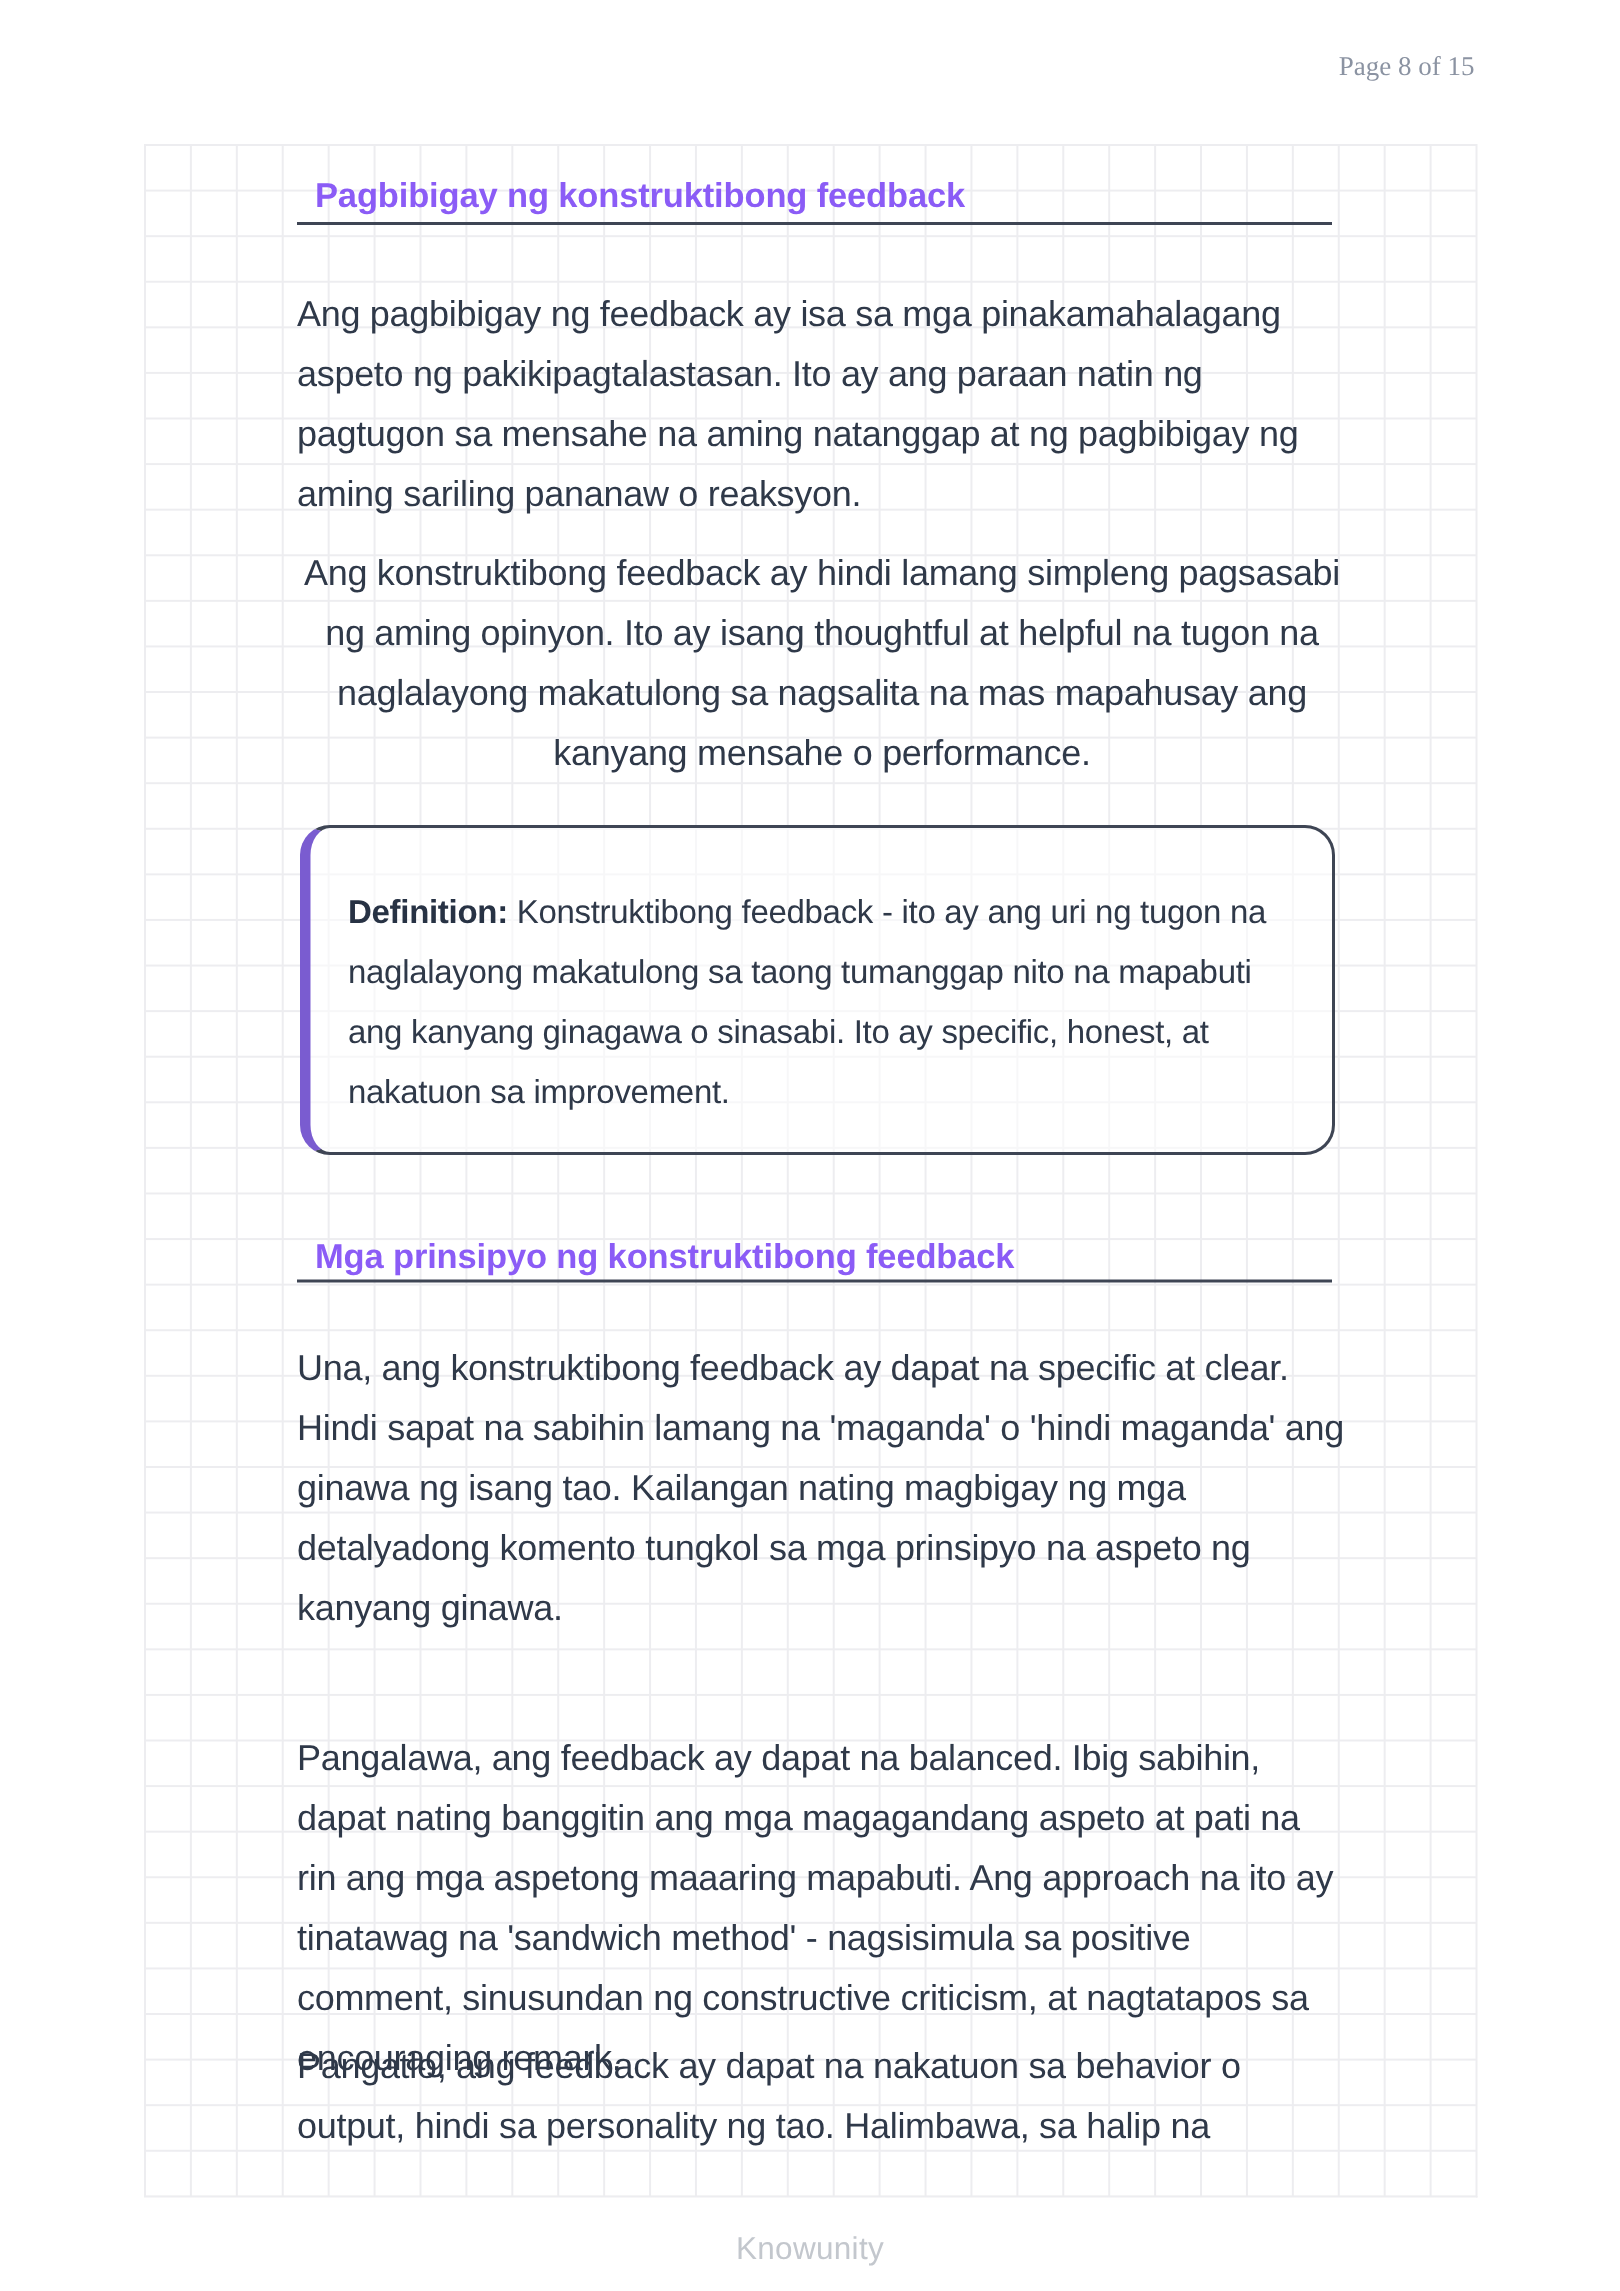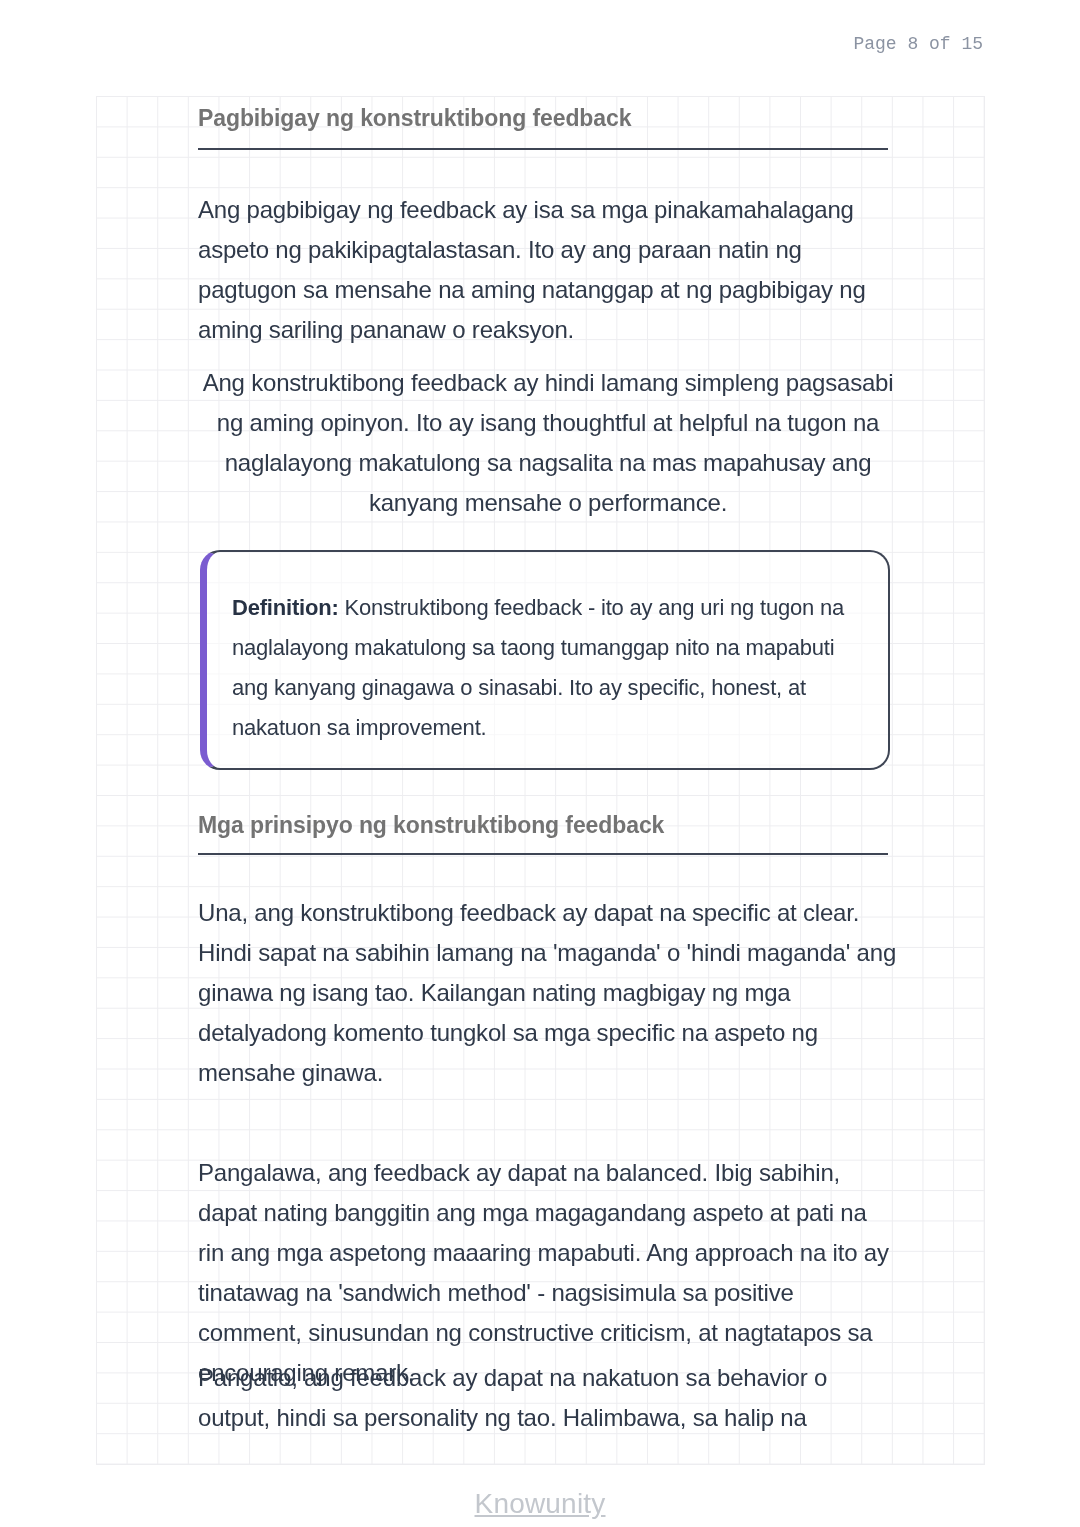--- a/index.html
+++ b/index.html
@@ -11,7 +11,7 @@
   }
   .page-indicator{
     position:absolute;top:34px;right:97px;
-    font-family:Liberation Mono, monospace;
+    font-family:Liberation Serif, serif;
     font-size:18px;color:#8b93a2;
   }
   .grid-area{

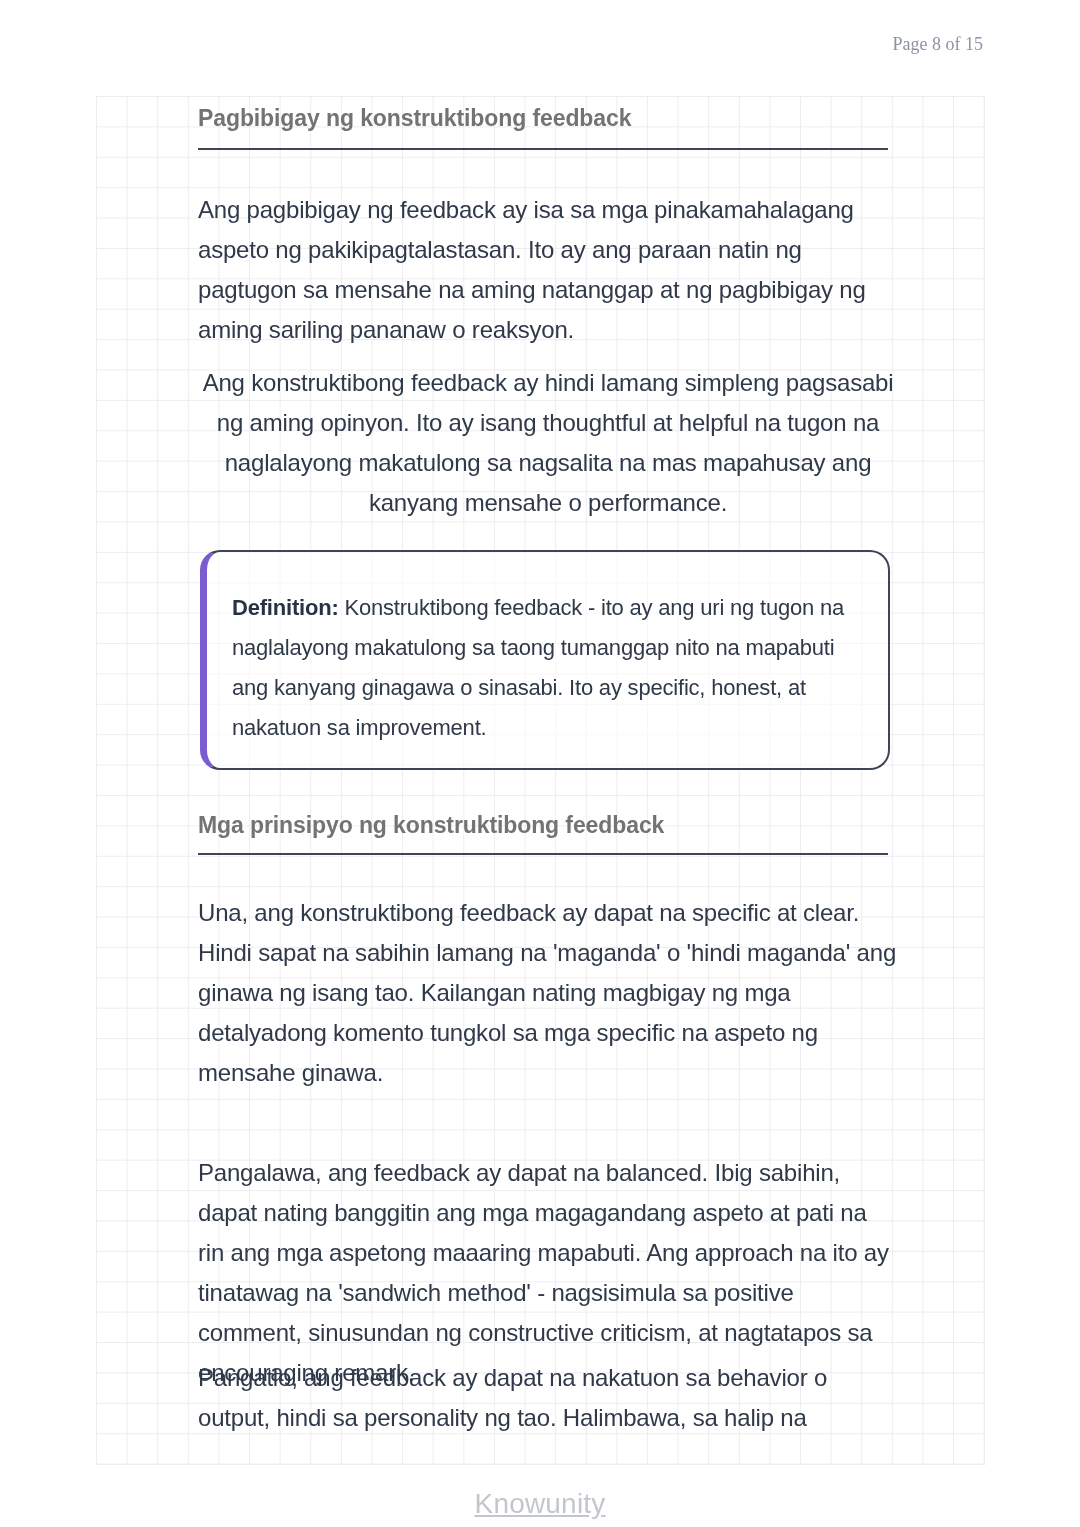--- a/index.html
+++ b/index.html
@@ -25,7 +25,7 @@
   }
   .abs{position:absolute;}
   h2.doc-heading{
-    margin:0;font-size:23px;font-weight:bold;color:#737373;
+    margin:12px;font-size:23px;font-weight:bold;color:#8b5cf6;
     letter-spacing:-0.1px;
   }
   .rule{

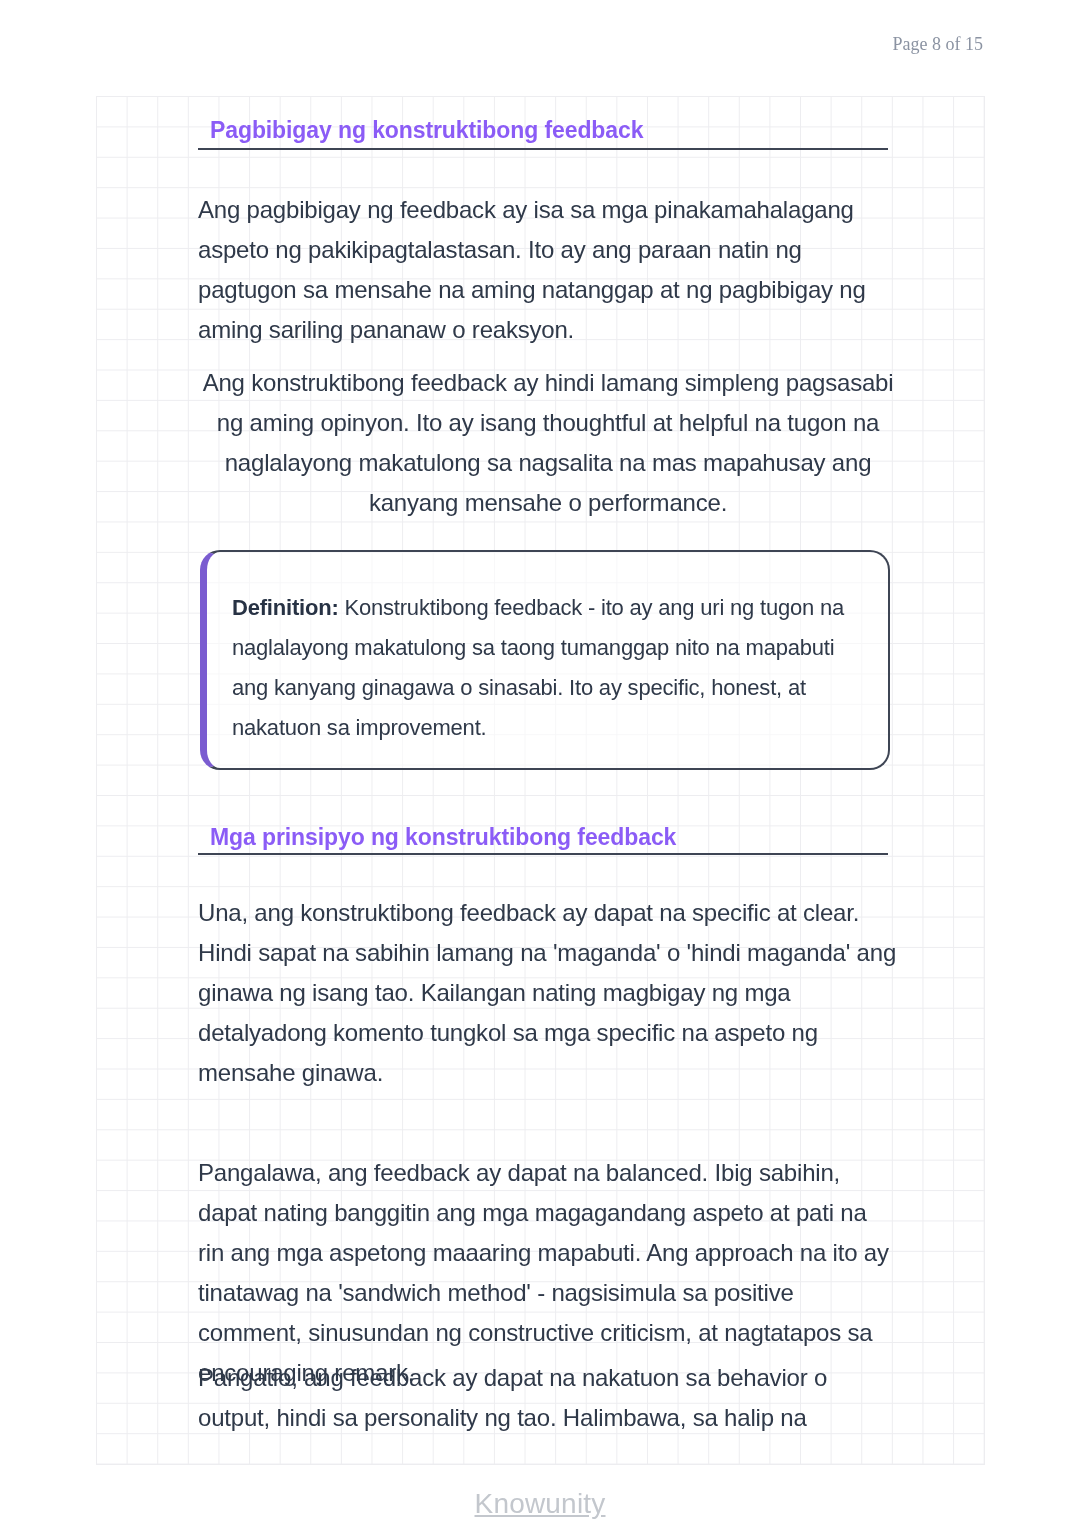--- a/index.html
+++ b/index.html
@@ -73,7 +73,7 @@
 
 <div class="rule abs" style="left:198px;top:853px;"></div>
 
-<p class="doc-para abs" style="left:198px;top:893px;">Una, ang konstruktibong feedback ay dapat na specific at clear. Hindi sapat na sabihin lamang na 'maganda' o 'hindi maganda' ang ginawa ng isang tao. Kailangan nating magbigay ng mga detalyadong komento tungkol sa mga specific na aspeto ng mensahe ginawa.</p>
+<p class="doc-para abs" style="left:198px;top:893px;">Una, ang konstruktibong feedback ay dapat na specific at clear. Hindi sapat na sabihin lamang na 'maganda' o 'hindi maganda' ang ginawa ng isang tao. Kailangan nating magbigay ng mga detalyadong komento tungkol sa mga prinsipyo na aspeto ng kanyang ginawa.</p>
 
 <p class="doc-para abs" style="left:198px;top:1105px;margin-top:48px;">Pangalawa, ang feedback ay dapat na balanced. Ibig sabihin, dapat nating banggitin ang mga magagandang aspeto at pati na rin ang mga aspetong maaaring mapabuti. Ang approach na ito ay tinatawag na 'sandwich method' - nagsisimula sa positive comment, sinusundan ng constructive criticism, at nagtatapos sa encouraging remark.</p>
 

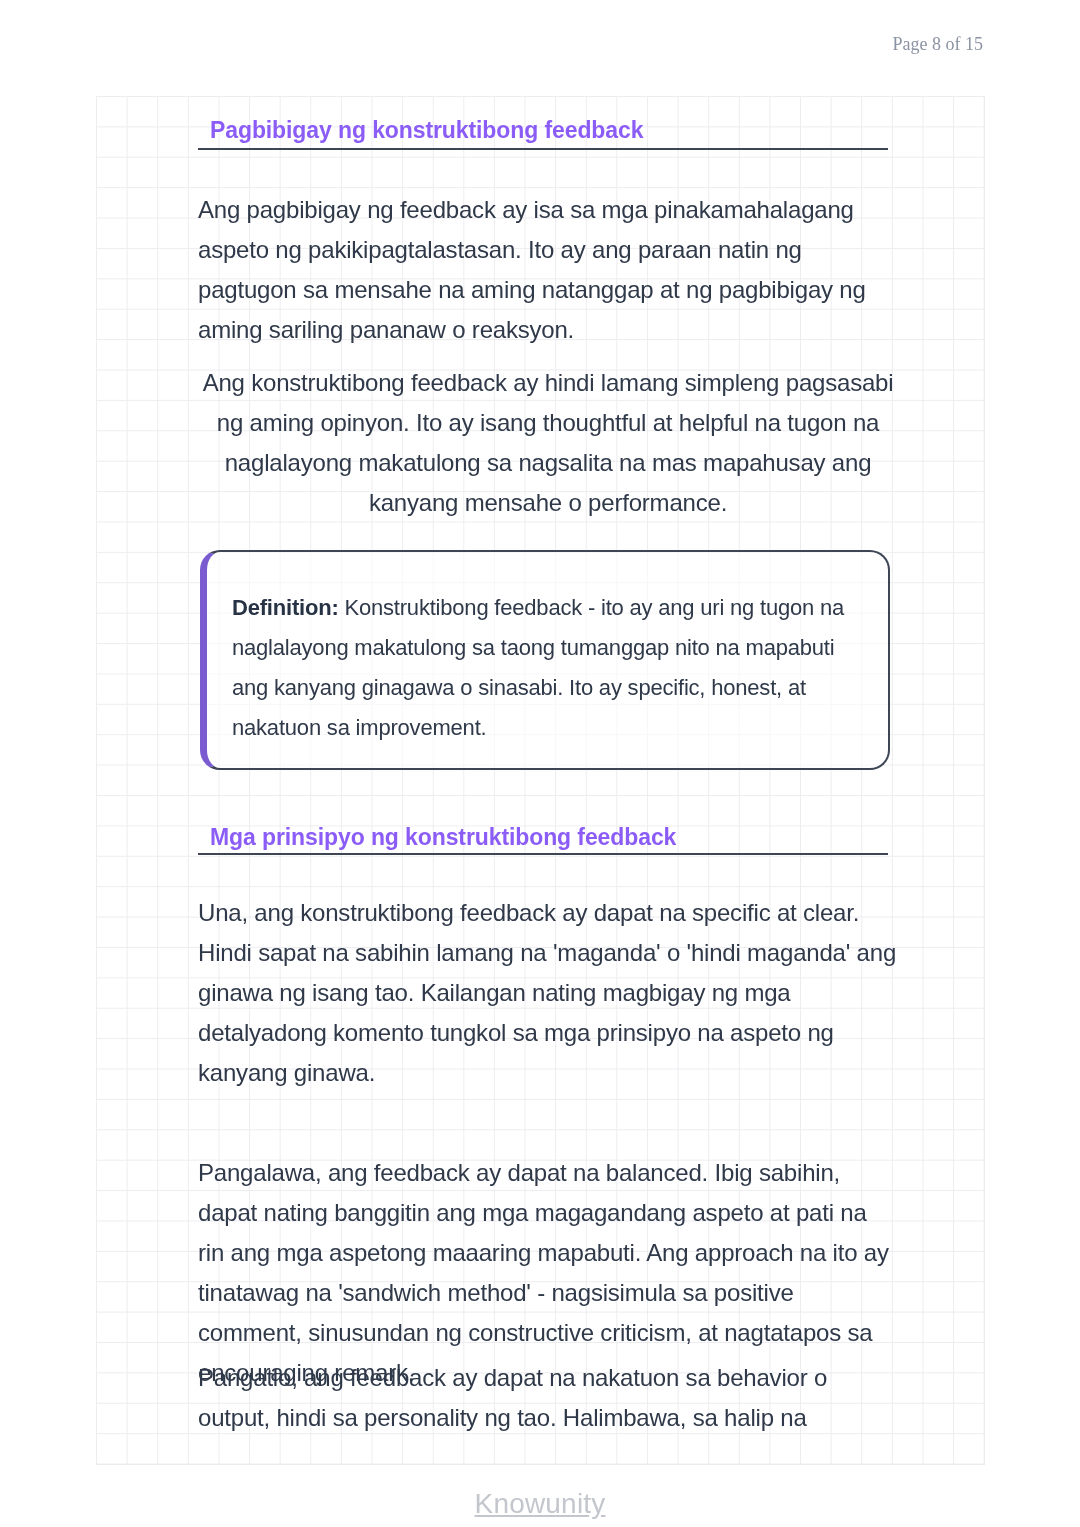--- a/index.html
+++ b/index.html
@@ -47,7 +47,7 @@
   .definition-box b{color:#273244;}
   .footer-brand{
     position:absolute;top:1488px;left:0;width:1080px;text-align:center;
-    font-size:28px;color:#c3c7cd;letter-spacing:0.2px;text-decoration:underline;
+    font-size:21px;color:#c3c7cd;letter-spacing:0.2px;
   }
 </style>
 </head>

